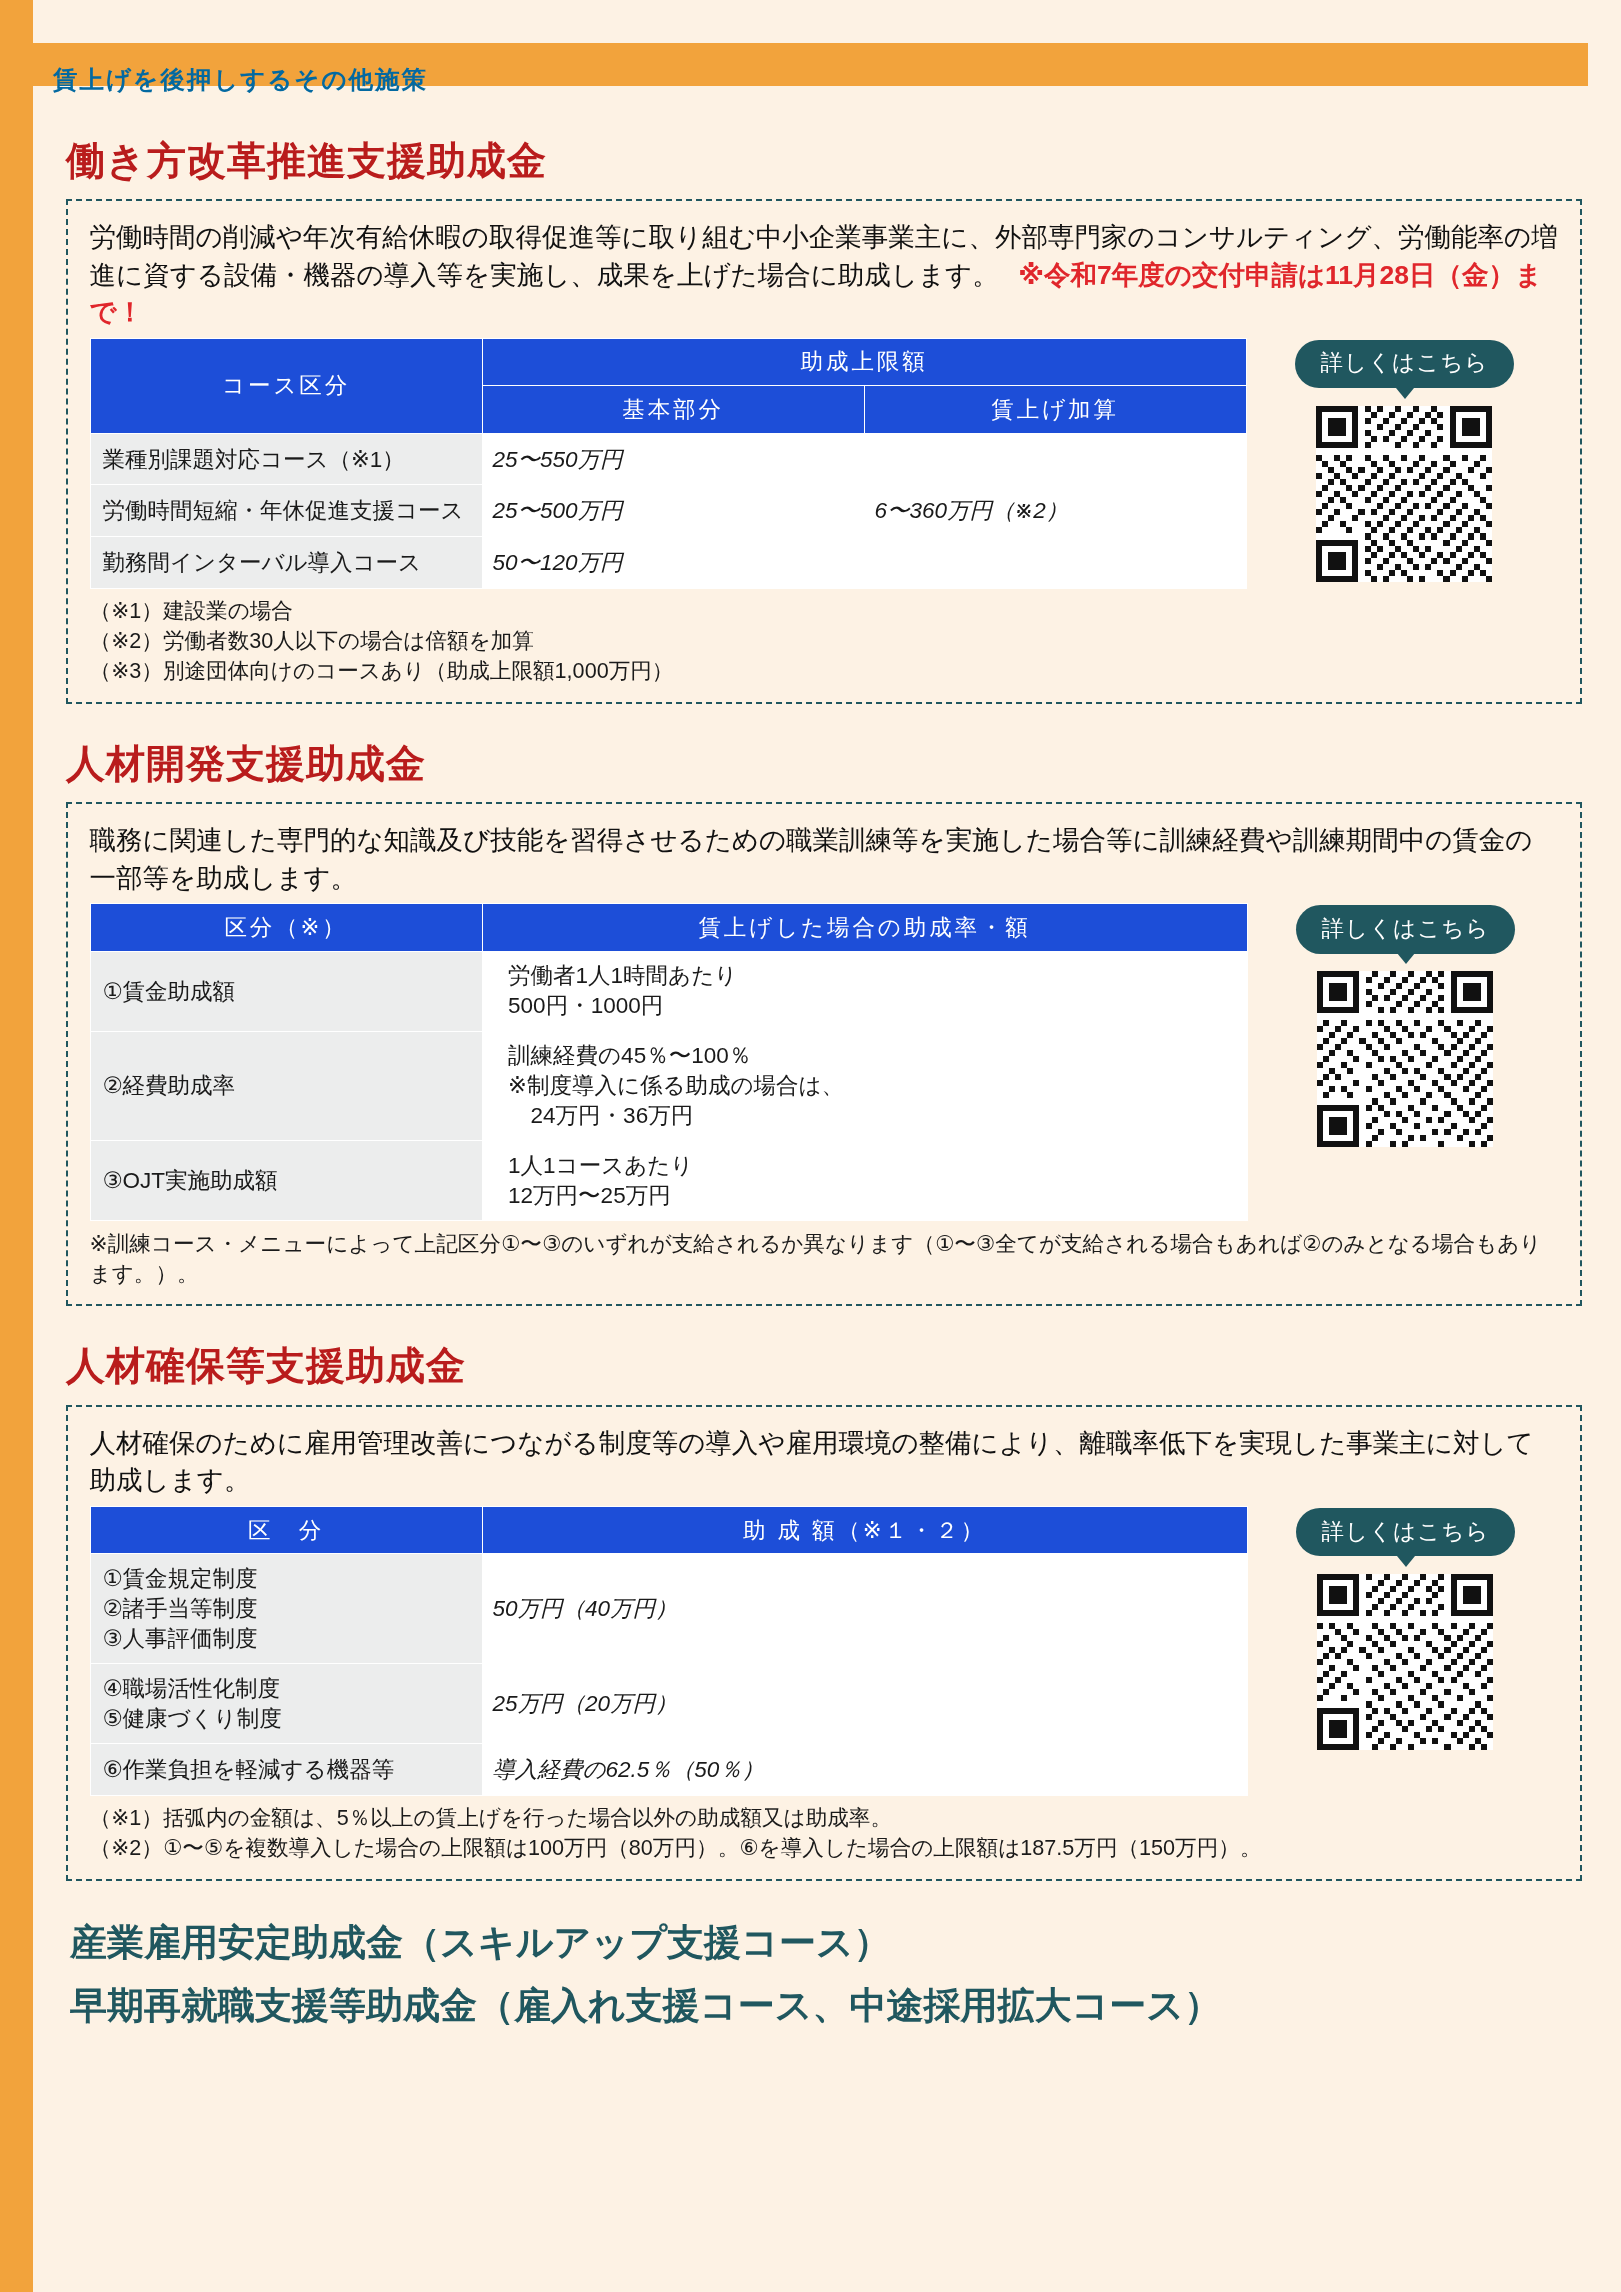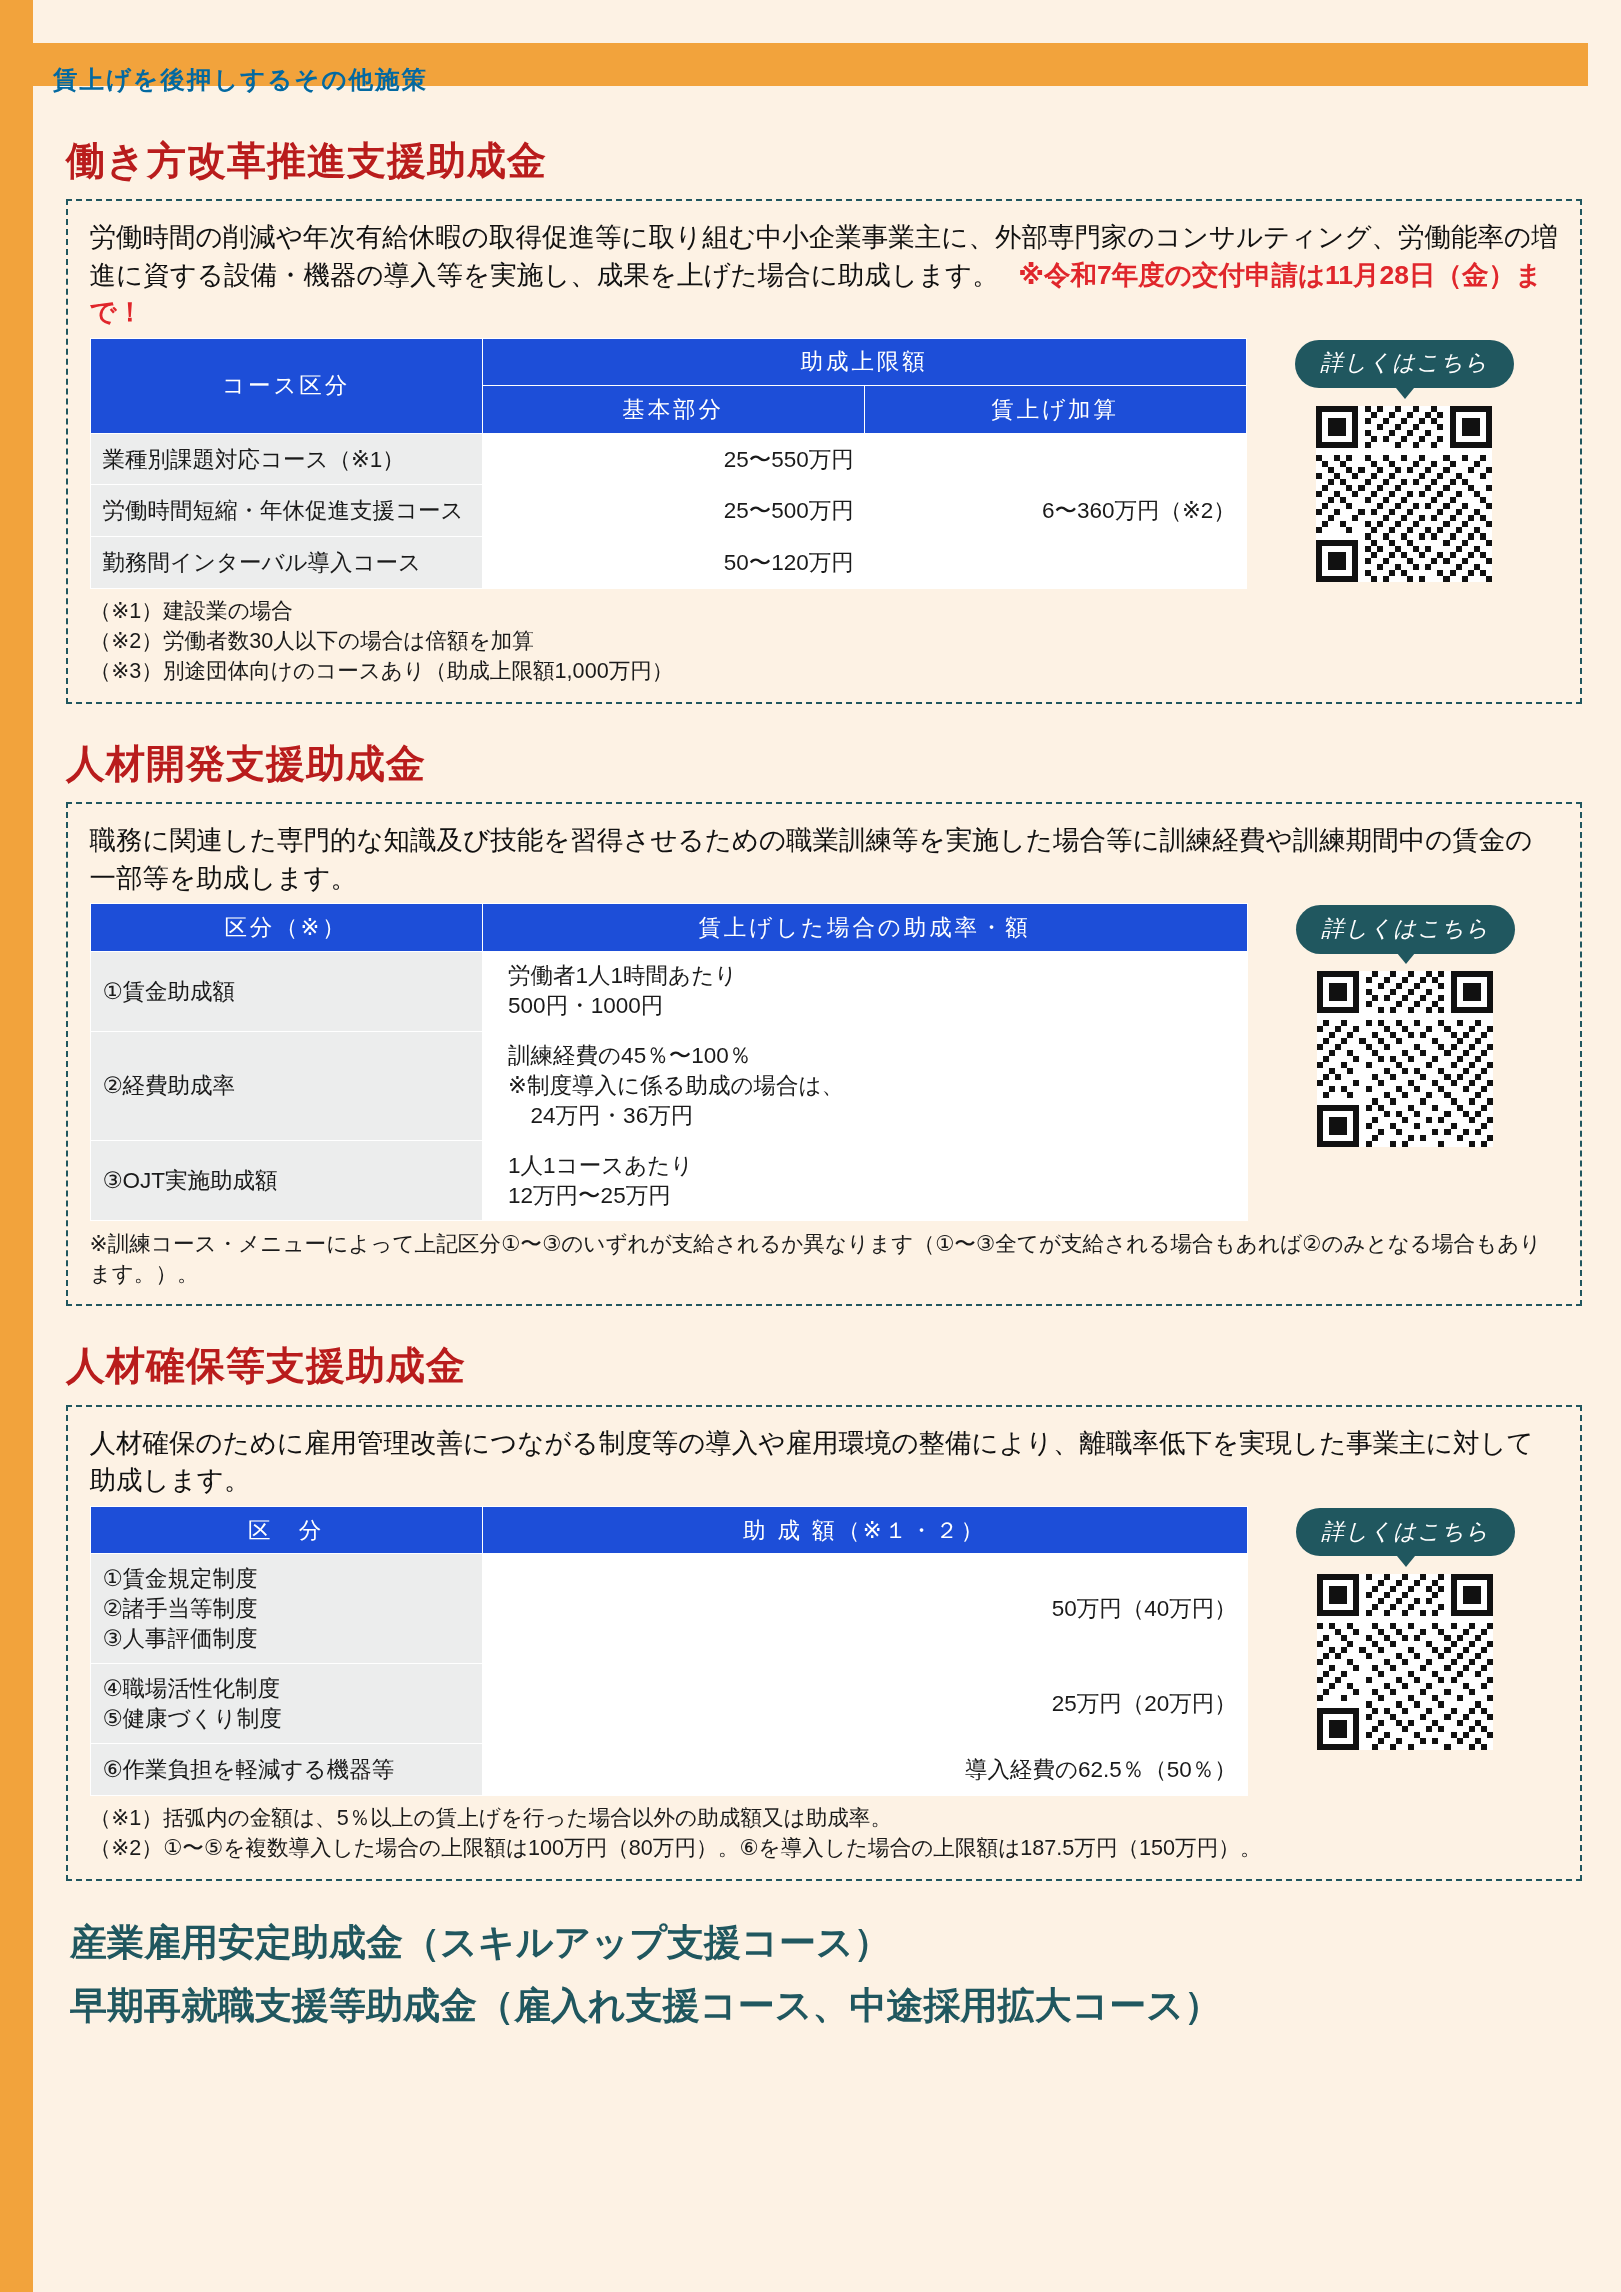--- a/index.html
+++ b/index.html
@@ -121,7 +121,6 @@
     padding-left: 21.6px;
     padding-top: 2px;
     text-align: center;
-    font-style: italic;
   }
   .qr-btn {
     display: inline-block;

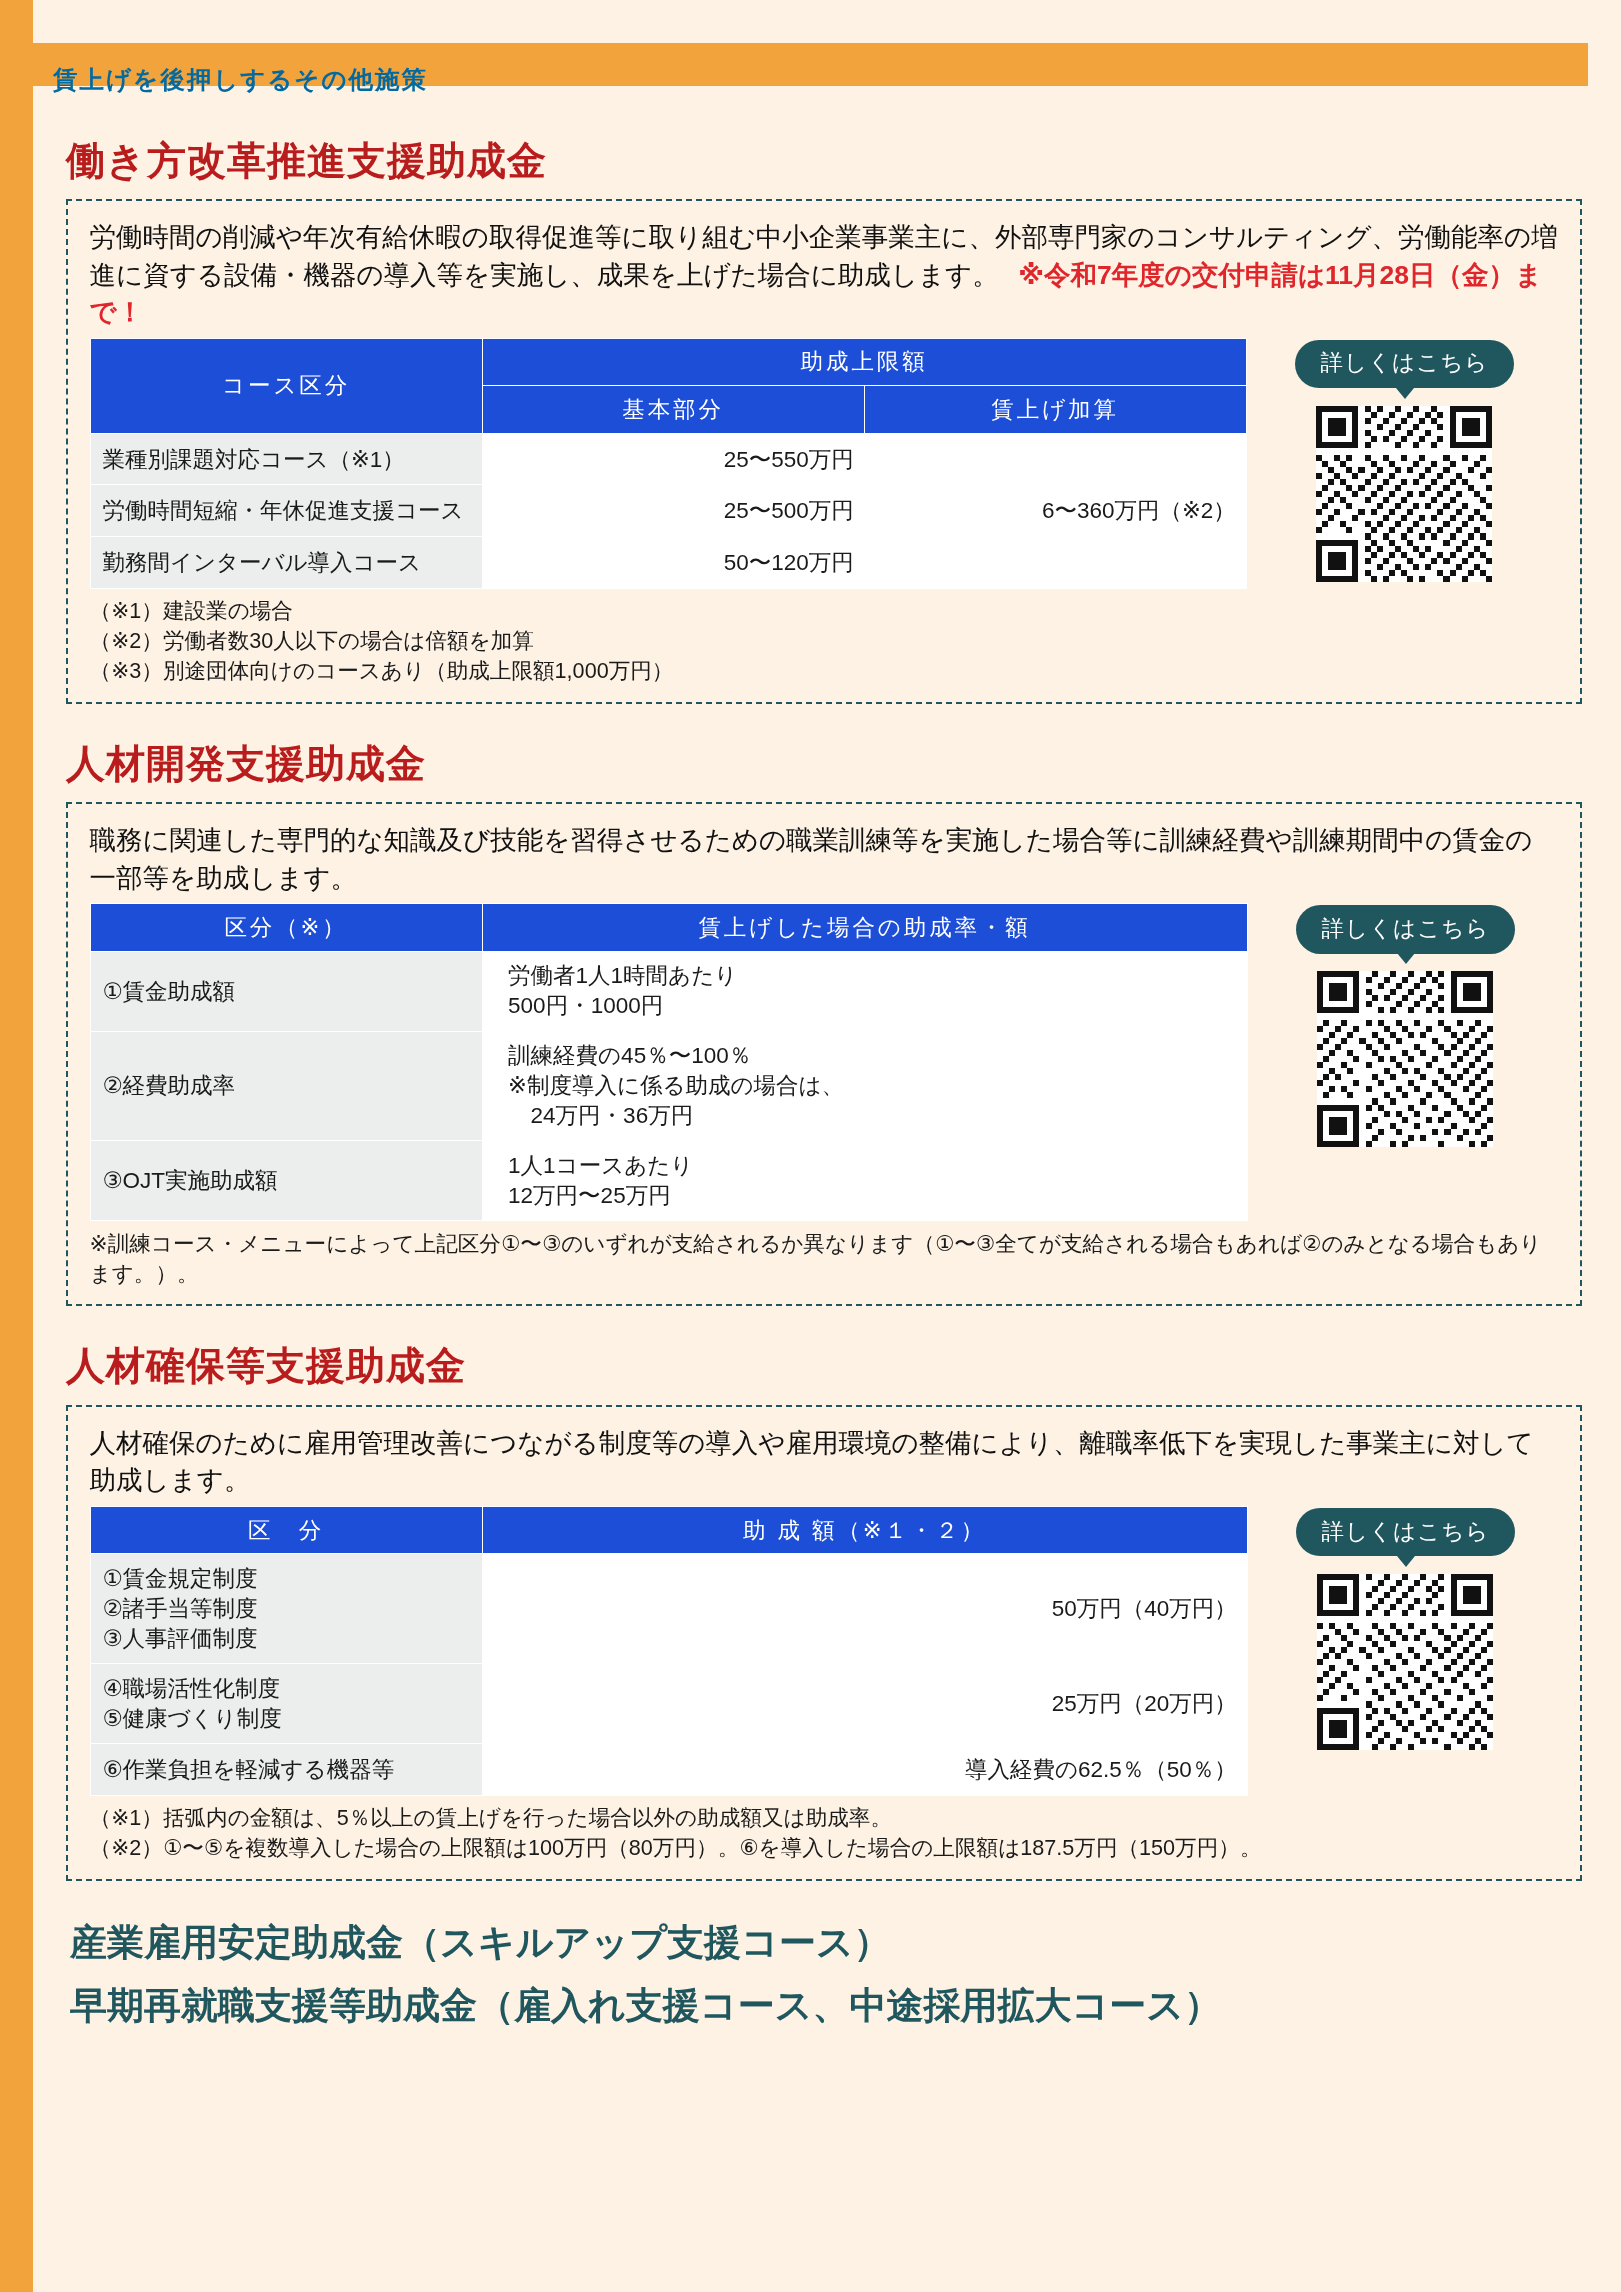--- a/index.html
+++ b/index.html
@@ -113,7 +113,7 @@
     text-align: left;
     padding-left: 11.8px;
   }
-  table.t td.ctr { text-align: right; }
+  table.t td.ctr { text-align: left; font-style: italic; }
   table.t td.val { text-align: left; padding-left: 25.5px; }
 
   .qr-col {

